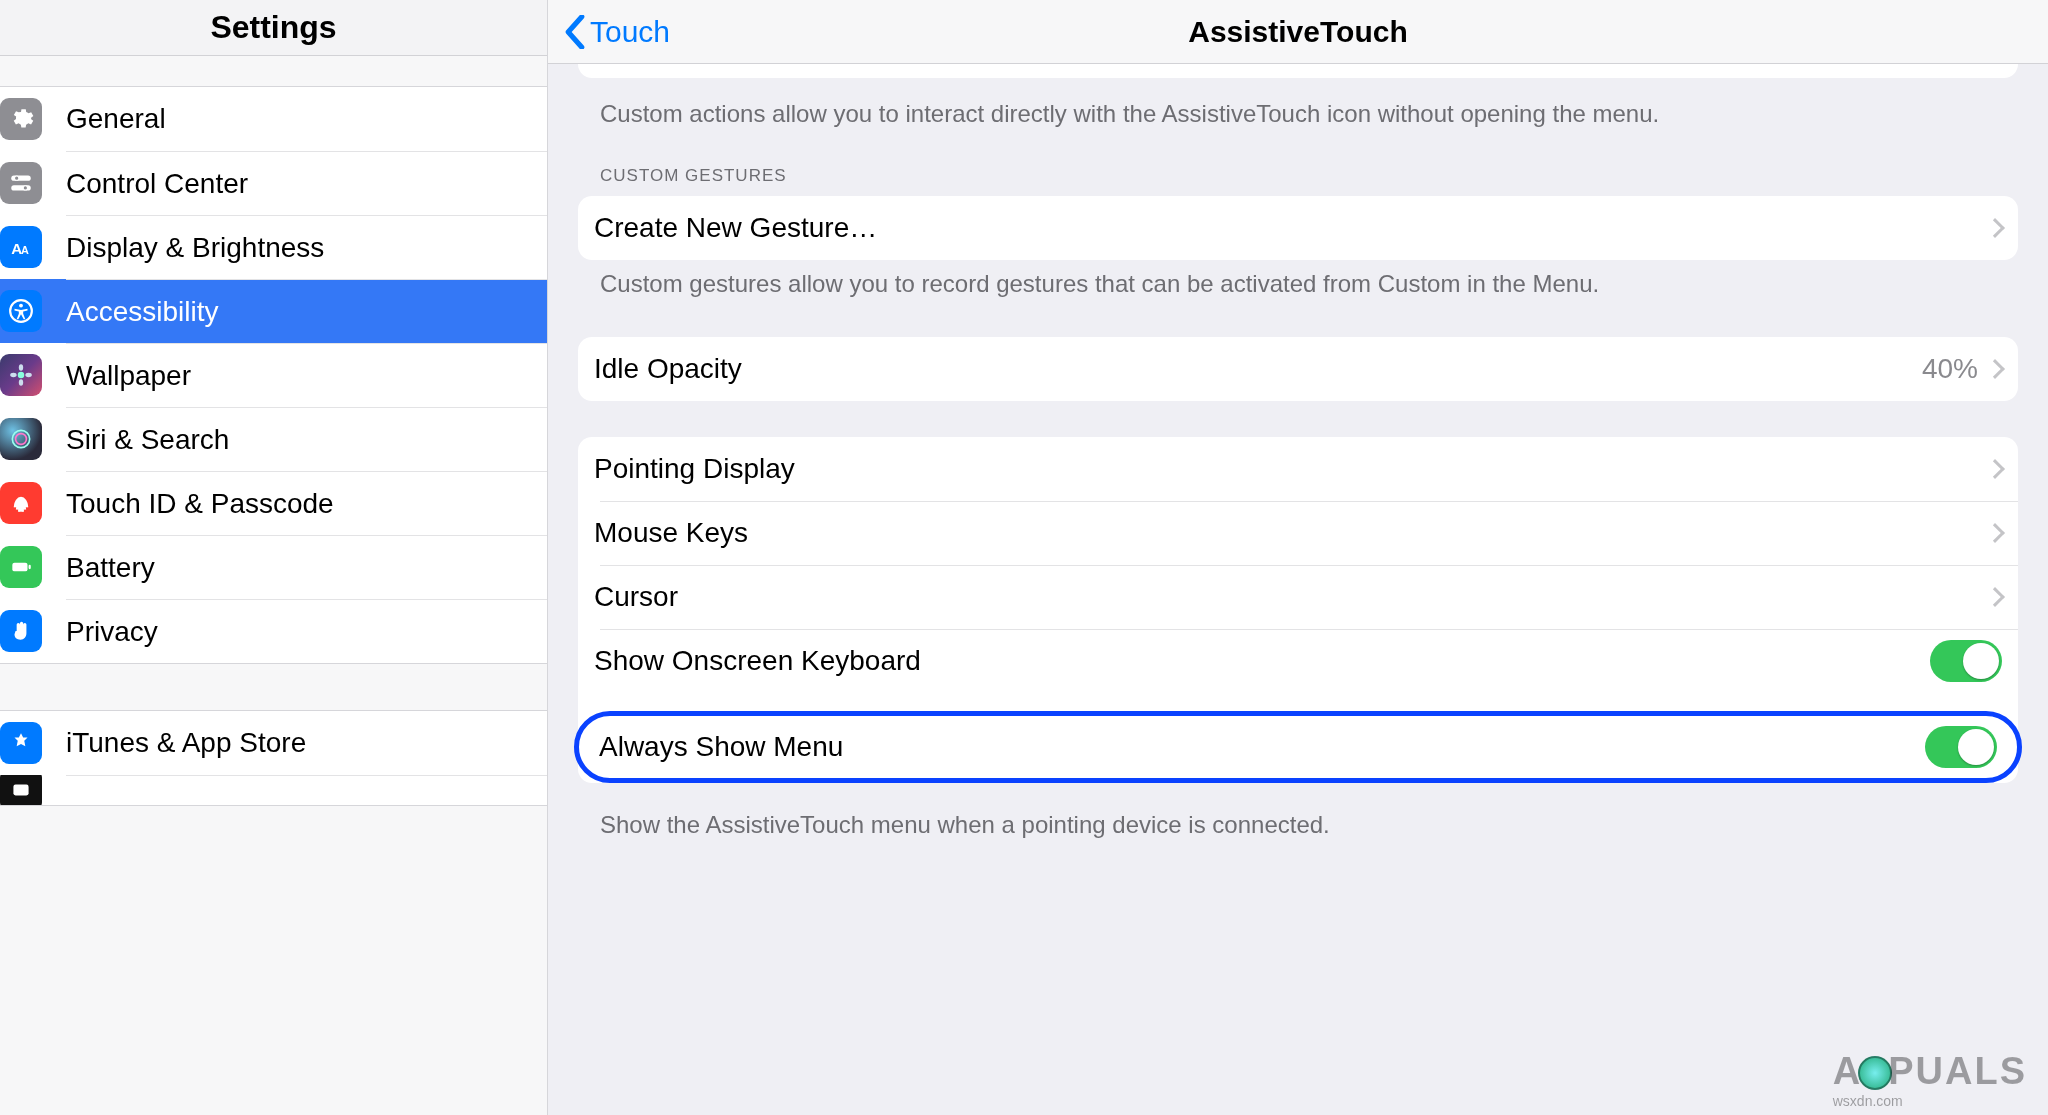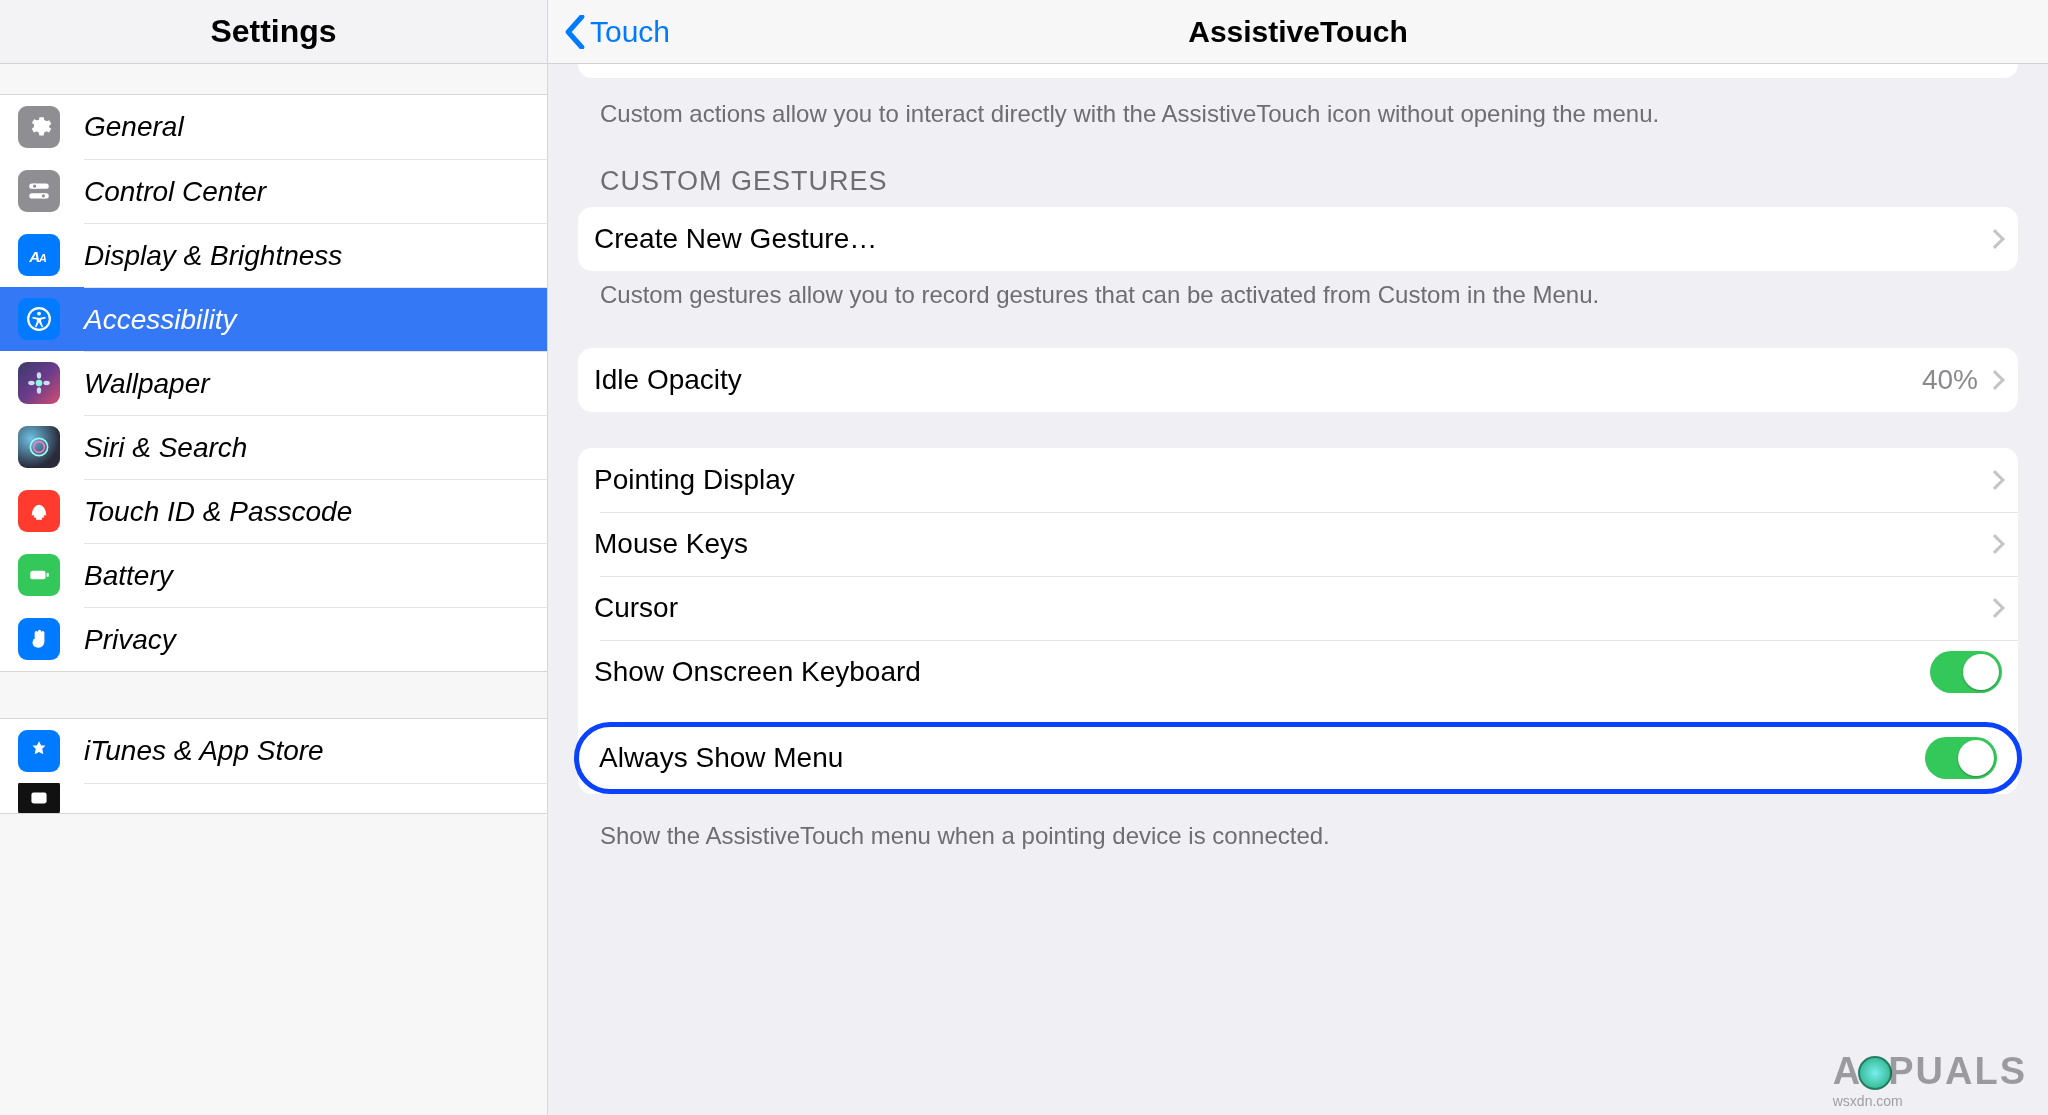--- a/index.html
+++ b/index.html
@@ -7,7 +7,7 @@
   .app { display: flex; width: 100%; height: 100%; }
   
   .sidebar { width: 548px; flex: 0 0 548px; background: #f7f7f8; display: flex; flex-direction: column; border-right: 1px solid #d6d6da; }
-  .sidebar-header { height: 64px; display: flex; align-items: center; justify-content: center; border-bottom: 1px solid #d2d2d6; background: #f3f3f5; }
+  .sidebar-header { height: 56px; display: flex; align-items: center; justify-content: center; border-bottom: 1px solid #d2d2d6; background: #f3f3f5; }
   .sidebar-title { font-size: 32px; font-weight: 700; color: #000; }
   .sidebar-spacer { height: 30px; }
   .group { background: #fff; border-top: 1px solid #d6d6da; border-bottom: 1px solid #d6d6da; }

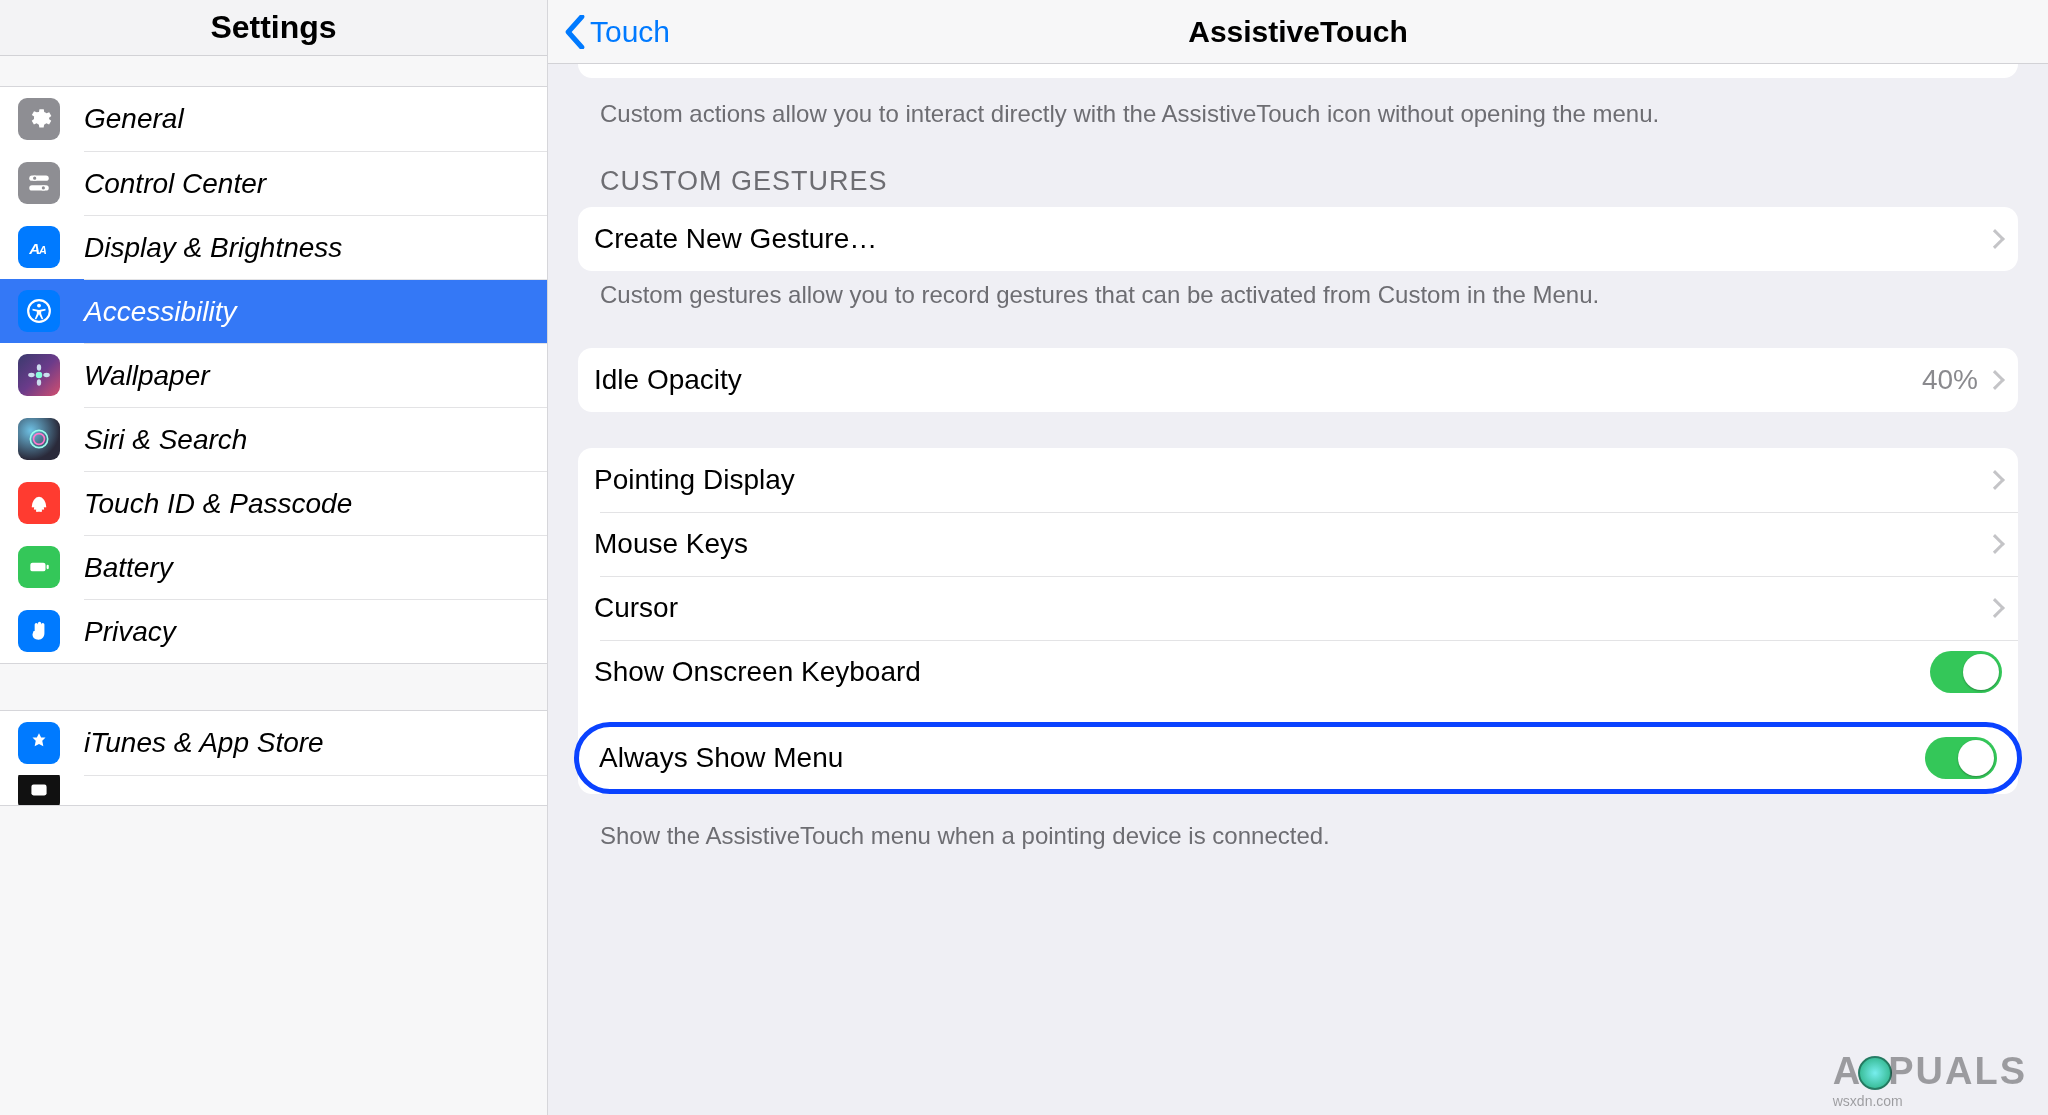--- a/index.html
+++ b/index.html
@@ -11,7 +11,7 @@
   .sidebar-title { font-size: 32px; font-weight: 700; color: #000; }
   .sidebar-spacer { height: 30px; }
   .group { background: #fff; border-top: 1px solid #d6d6da; border-bottom: 1px solid #d6d6da; }
-  .sidebar-item { display: flex; align-items: center; height: 64px; padding-left: 18px; cursor: default; font-style: italic; }
+  .sidebar-item { display: flex; align-items: center; height: 64px; cursor: default; }
   .sidebar-item .icon { width: 42px; height: 42px; border-radius: 9px; display: flex; align-items: center; justify-content: center; flex: 0 0 42px; margin-right: 24px; }
   .sidebar-item .label { font-size: 28px; color: #000; flex: 1; }
   .sidebar-item + .sidebar-item .label-wrap { border-top: 1px solid #e3e3e5; }

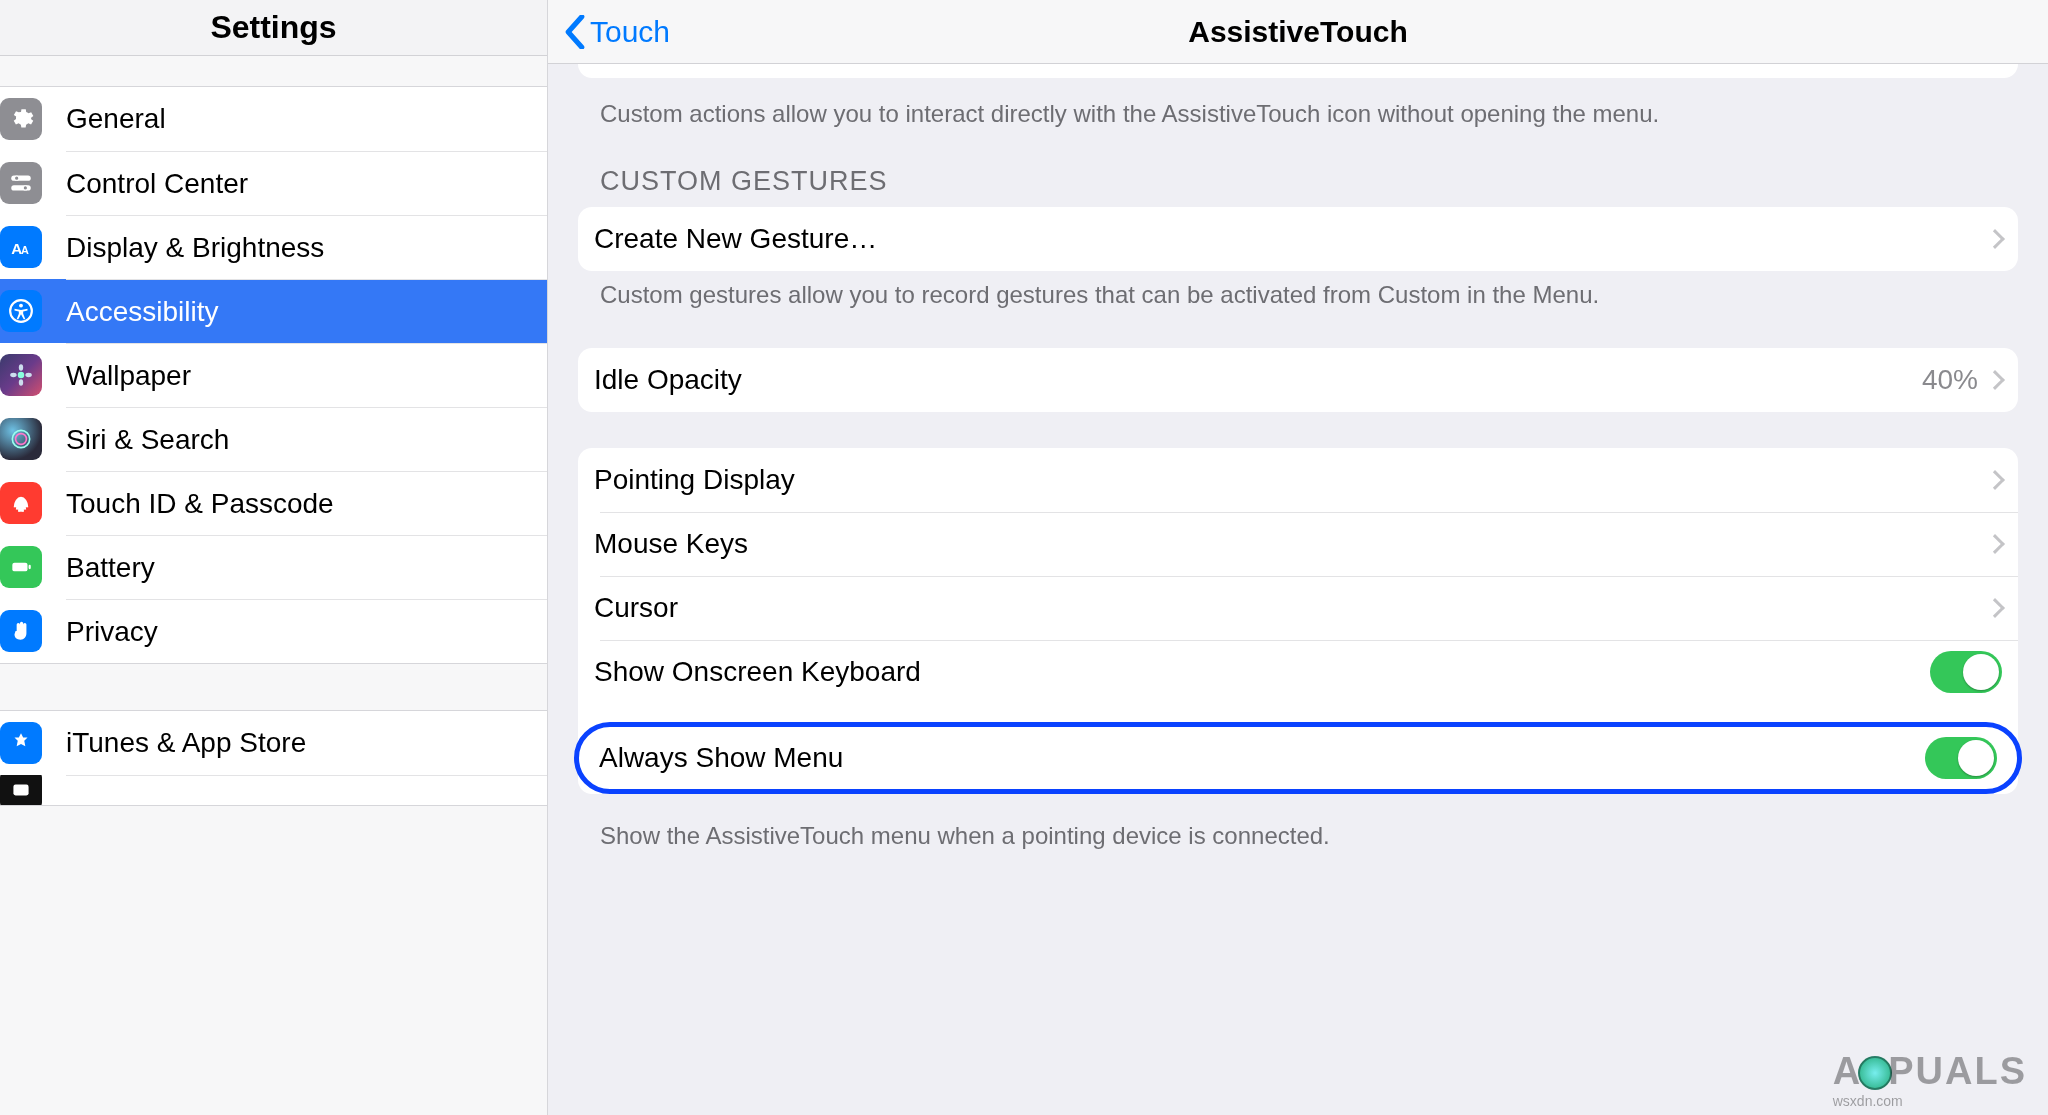--- a/index.html
+++ b/index.html
@@ -34,7 +34,7 @@
   .detail-body { flex: 1; overflow: hidden; padding: 0 30px; }
   .partial-row { background: #fff; border-bottom-left-radius: 14px; border-bottom-right-radius: 14px; height: 14px; margin-bottom: 12px; }
   .footer-text { color: #6d6d72; font-size: 24px; padding: 8px 22px 0; line-height: 1.35; }
-  .header-text { color: #6d6d72; font-size: 27px; padding: 36px 22px 10px; letter-spacing: 1px; text-transform: uppercase; }
+  .header-text { color: #6d6d72; font-size: 17px; padding: 36px 22px 10px; letter-spacing: 1px; text-transform: uppercase; }
   .card { background: #fff; border-radius: 14px; }
   .row { display: flex; align-items: center; height: 64px; padding: 0 16px; position: relative; }
   .row + .row::before { content: ""; position: absolute; left: 22px; right: 0; top: 0; height: 1px; background: #e3e3e5; }

